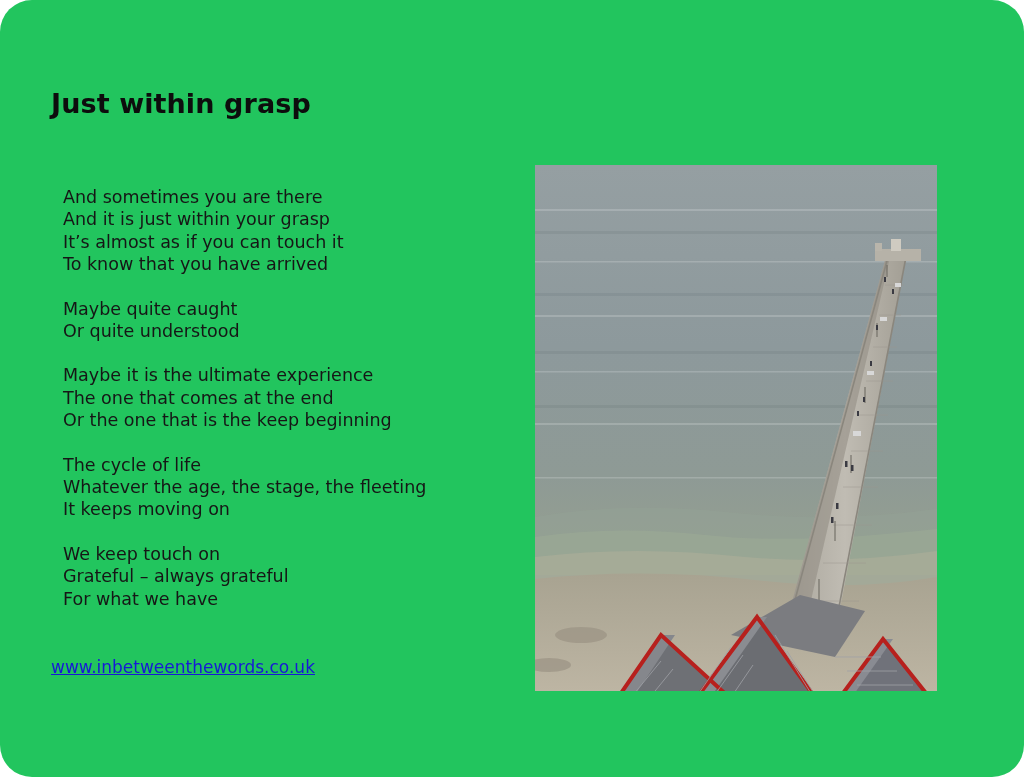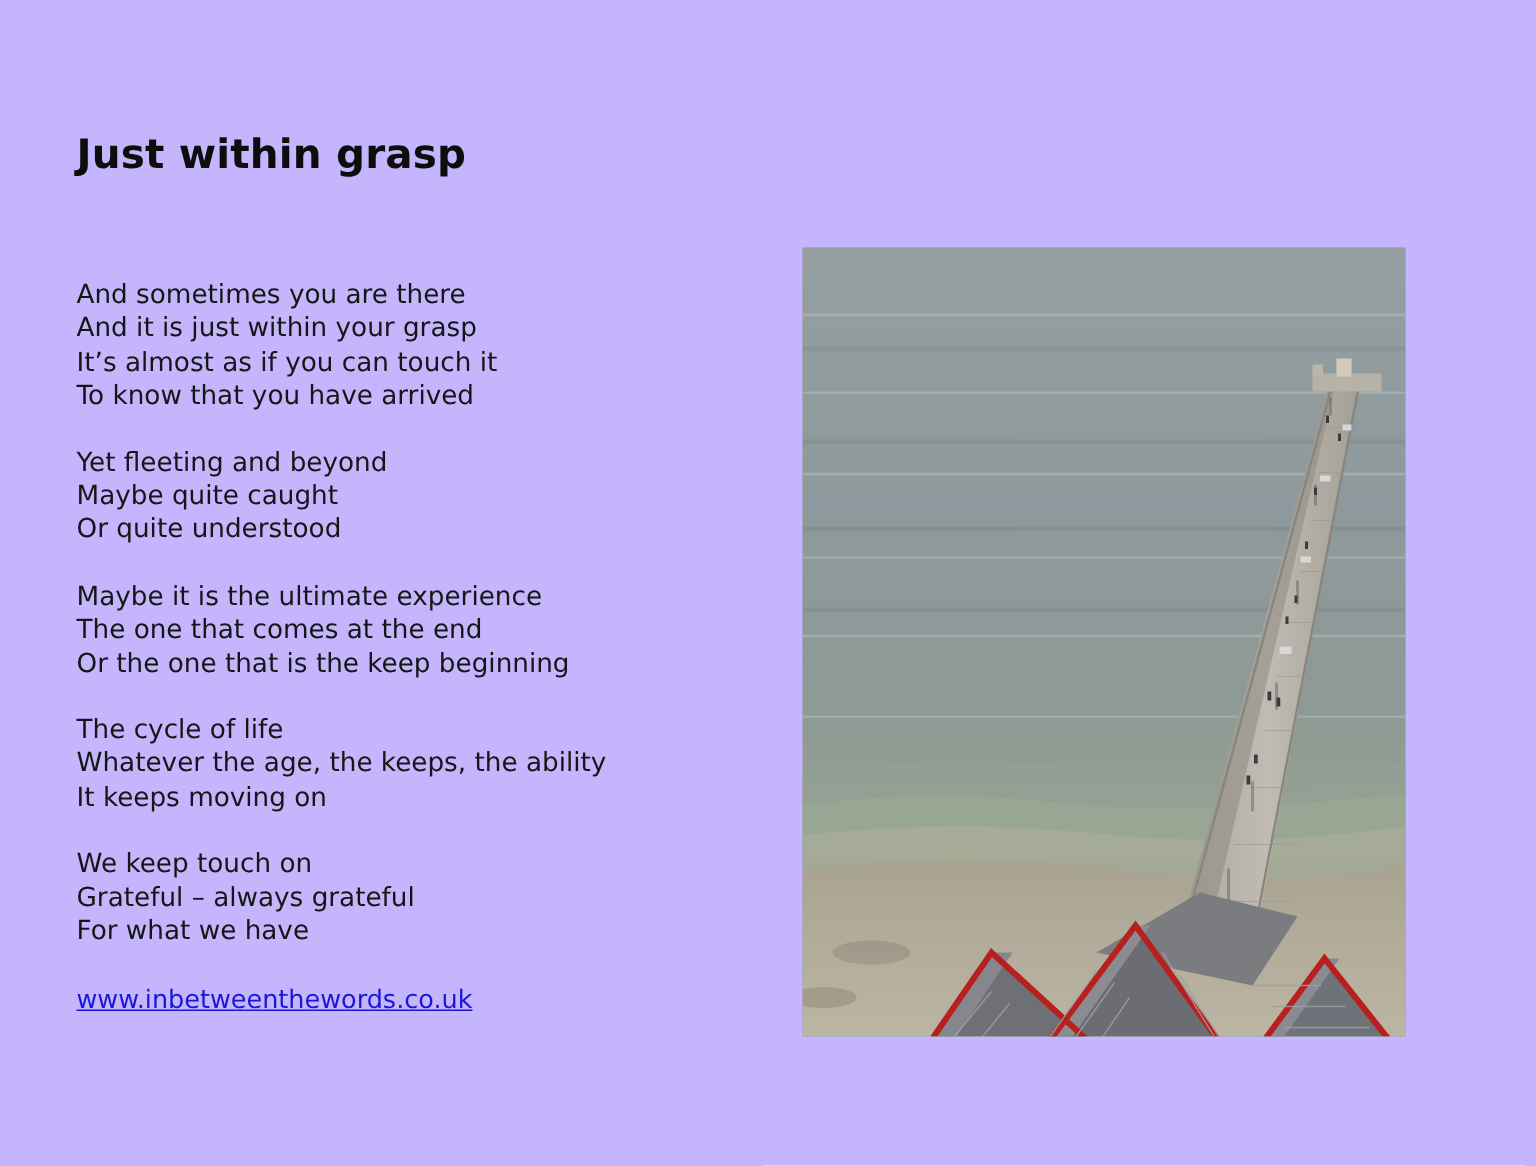--- a/index.html
+++ b/index.html
@@ -18,7 +18,8 @@
     position: relative;
     width: 1024px;
     height: 777px;
-    background: #c4b5fd;
+    background: #22c55e;
+    border-radius: 32px;
   }
   .title {
     position: absolute;

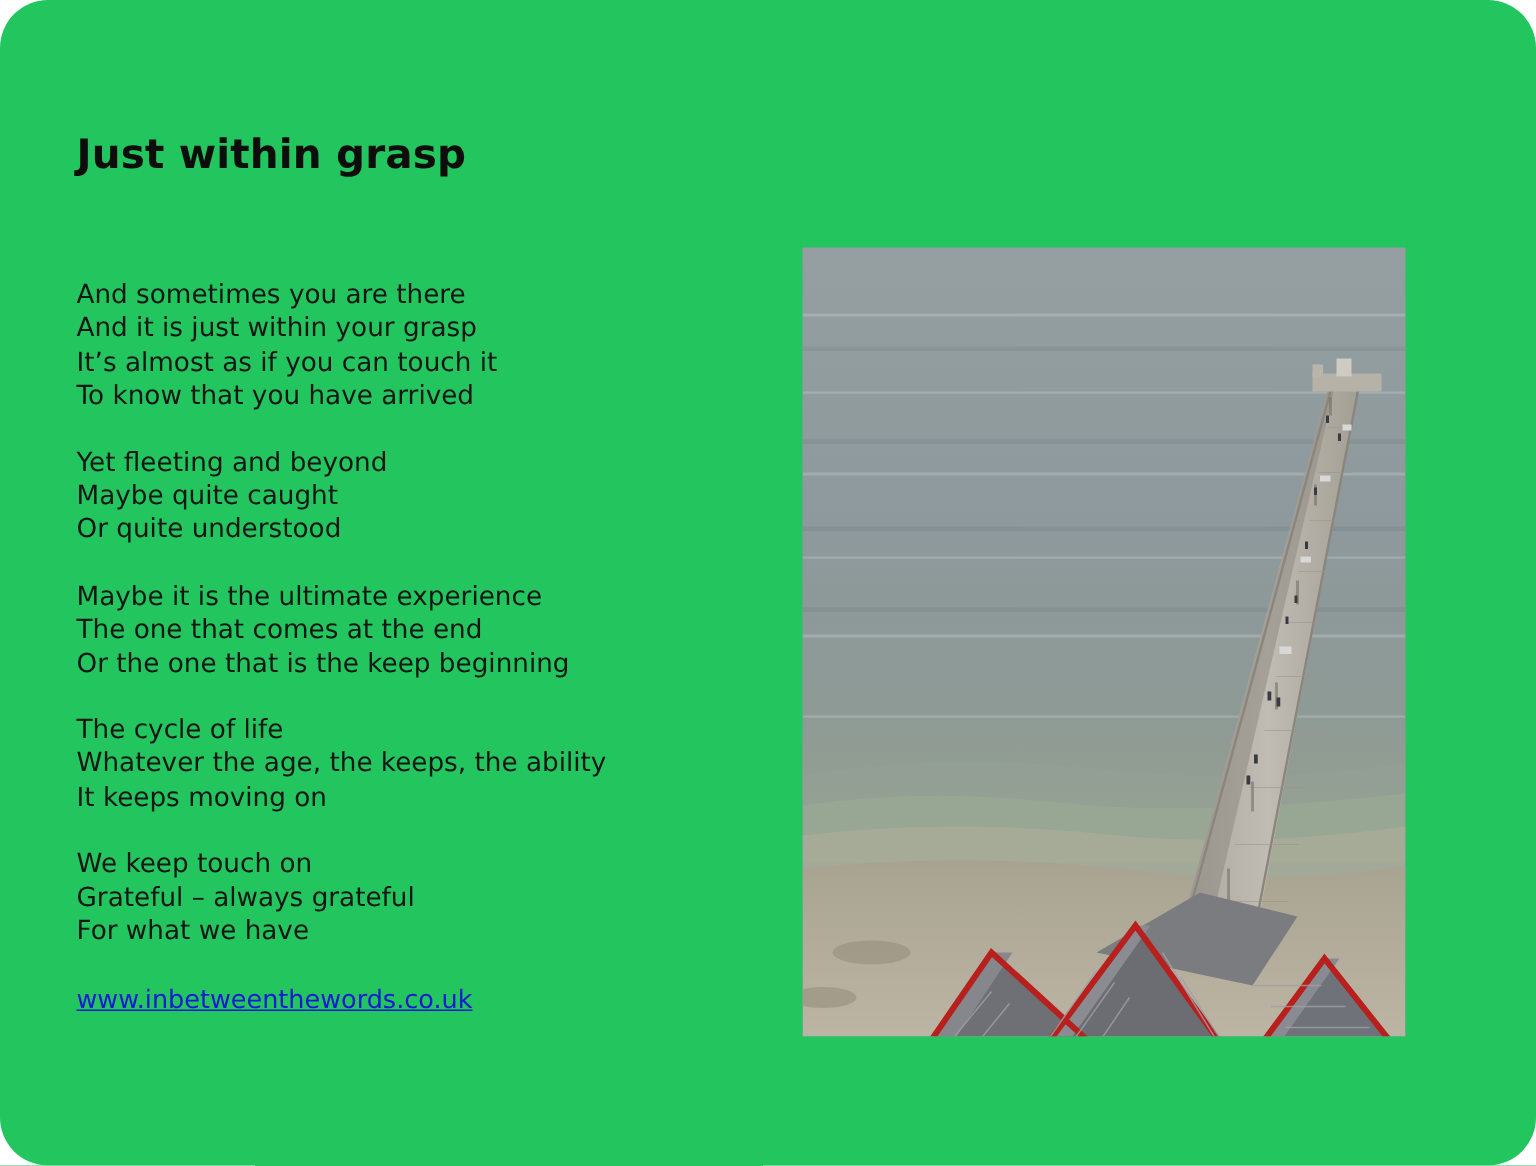--- a/index.html
+++ b/index.html
@@ -45,6 +45,7 @@
   }
   .poem .line {
     white-space: nowrap;
+    margin-left: 12px;
   }
   .link {
     position: absolute;

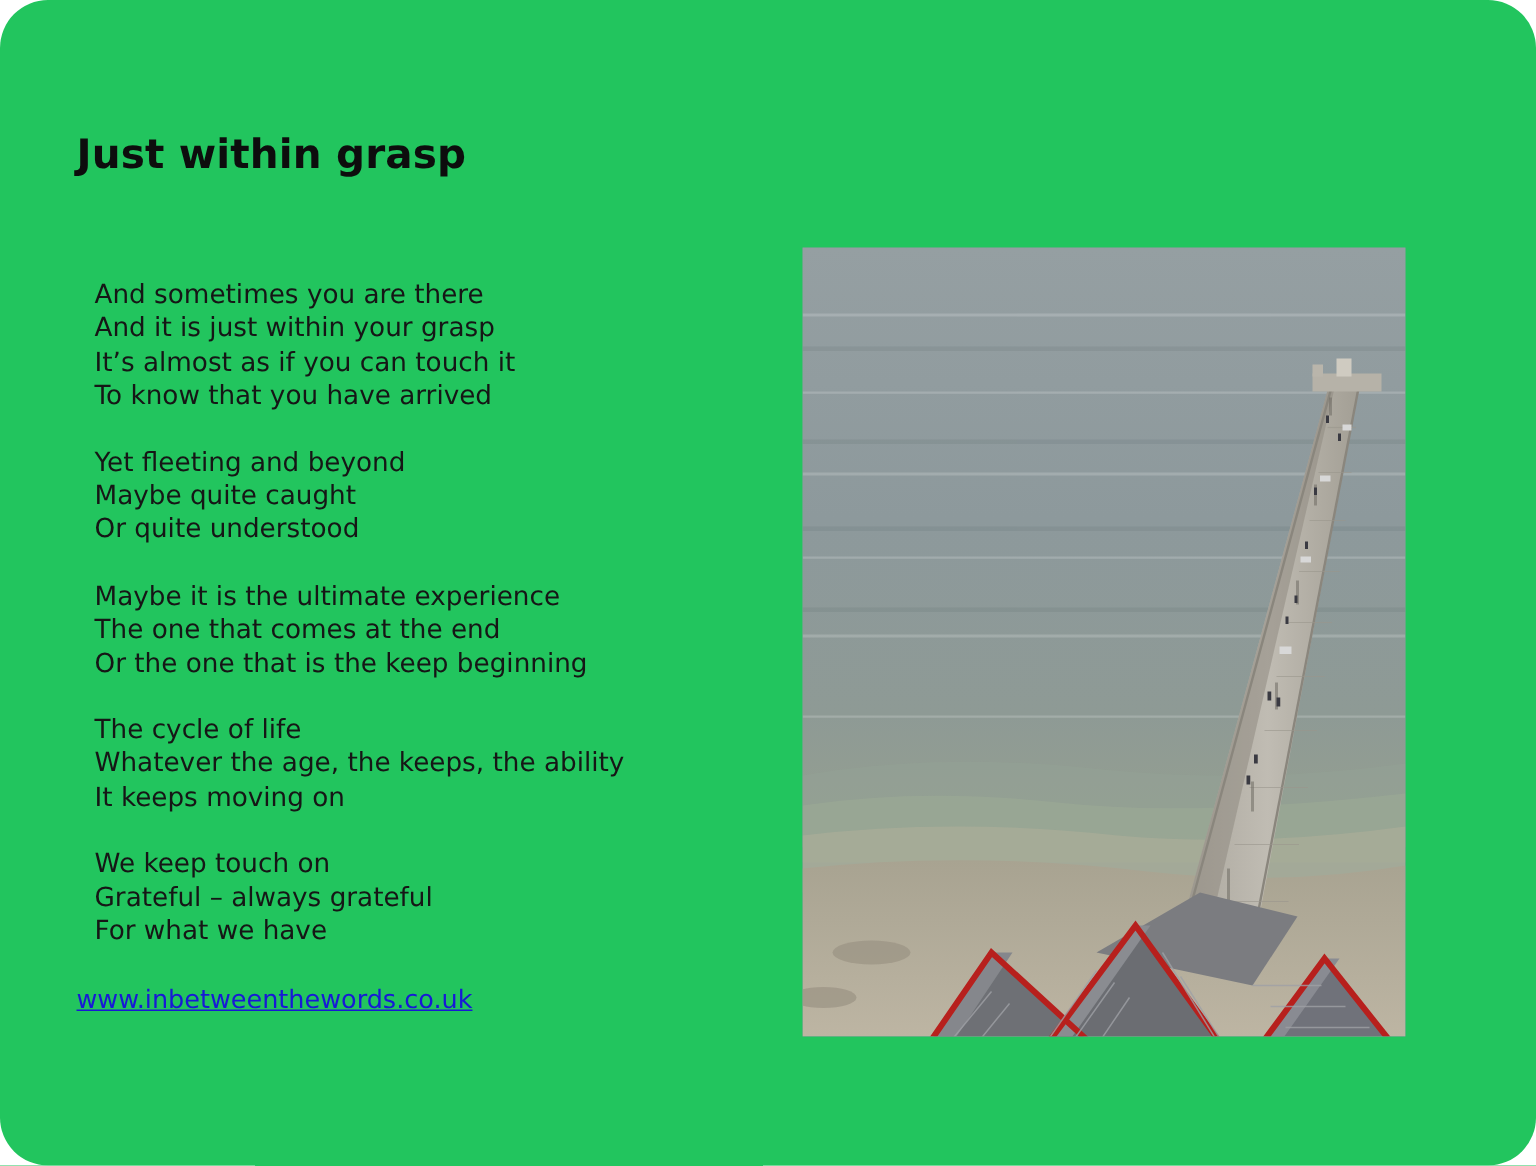--- a/index.html
+++ b/index.html
@@ -87,7 +87,6 @@
       <div class="line">To know that you have arrived</div>
     </div>
     <div class="stanza">
-      <div class="line">Yet fleeting and beyond</div>
       <div class="line">Maybe quite caught</div>
       <div class="line">Or quite understood</div>
     </div>

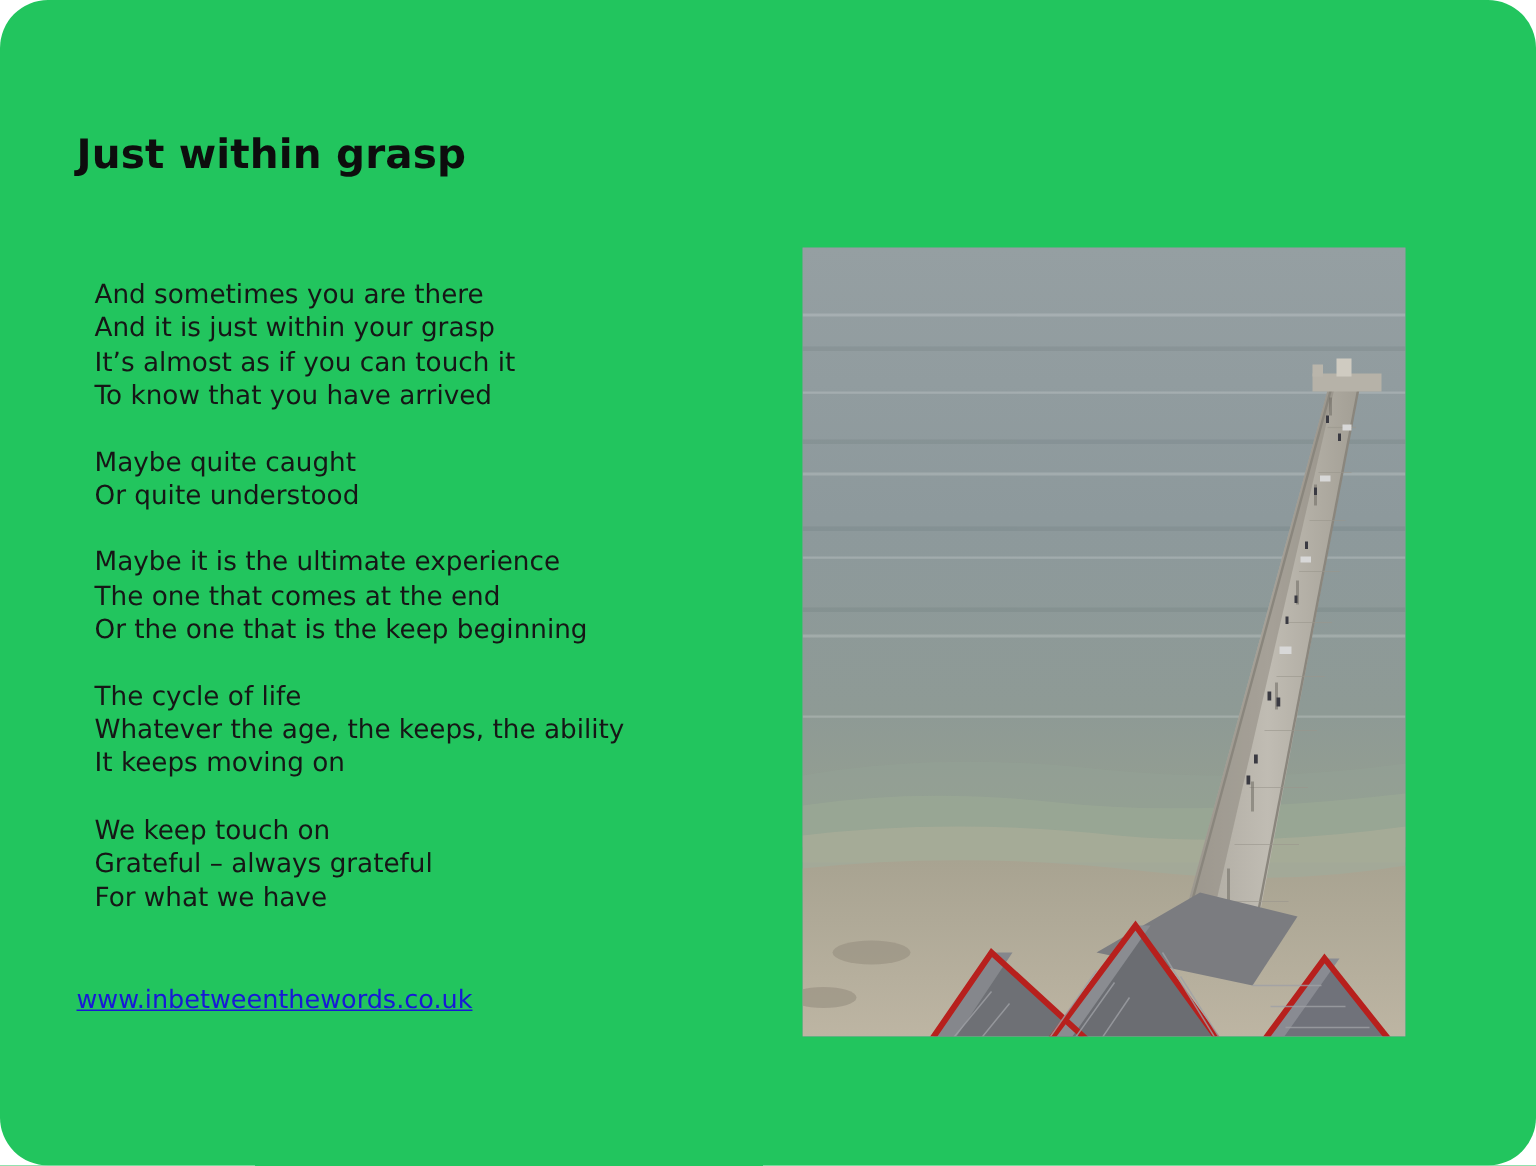--- a/index.html
+++ b/index.html
@@ -97,7 +97,7 @@
     </div>
     <div class="stanza">
       <div class="line">The cycle of life</div>
-      <div class="line">Whatever the age, the keeps, the ability</div>
+      <div class="line">Whatever the age, the stage, the fleeting</div>
       <div class="line">It keeps moving on</div>
     </div>
     <div class="stanza">

